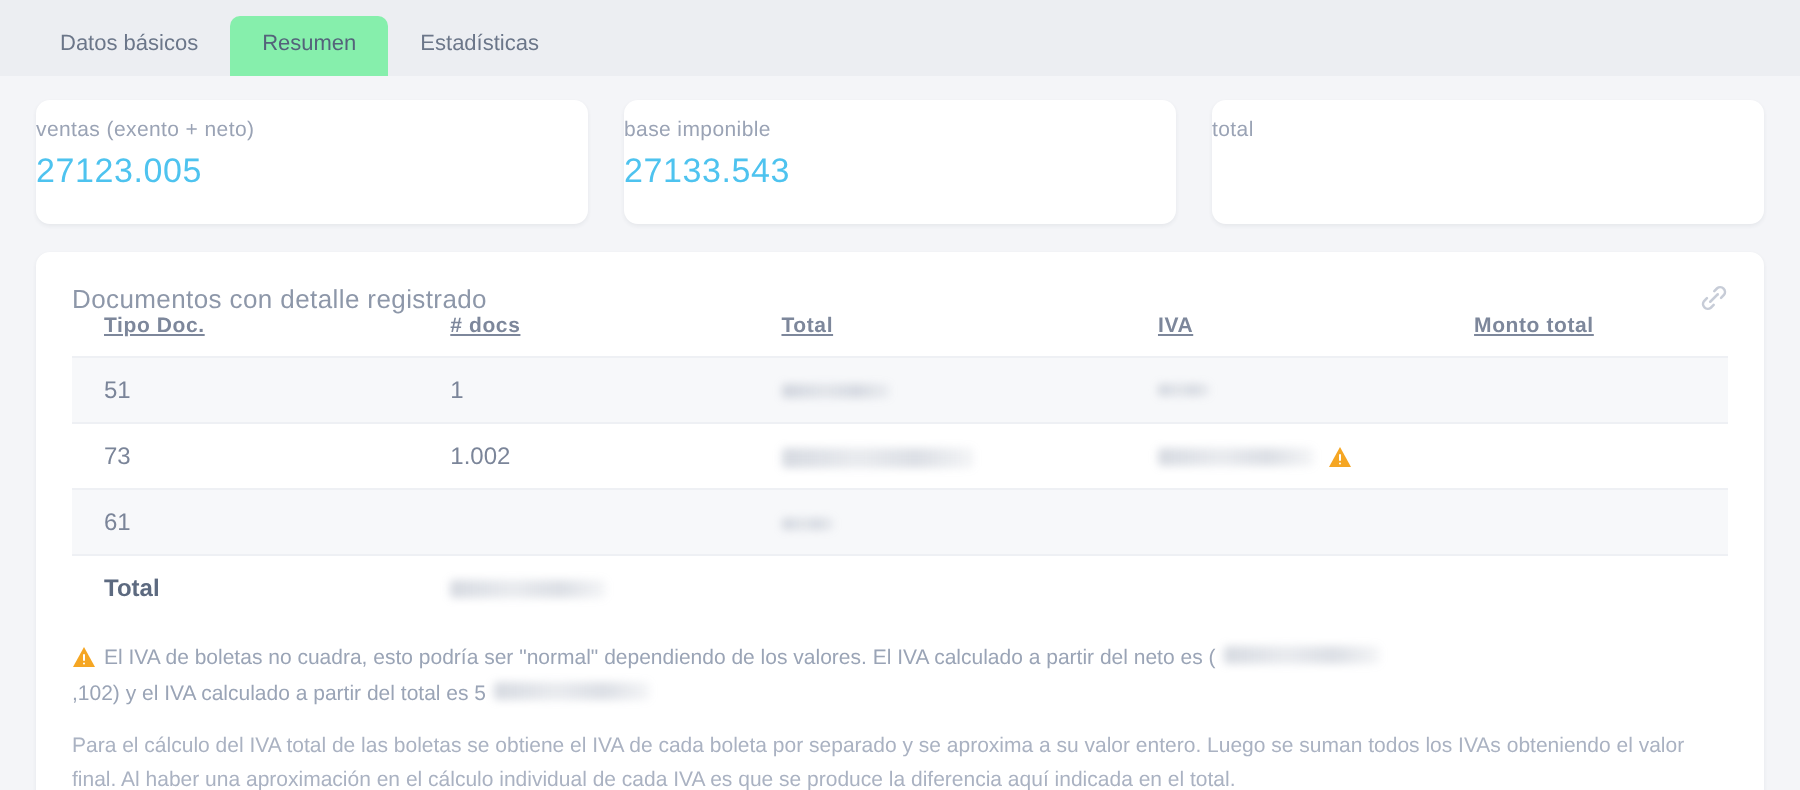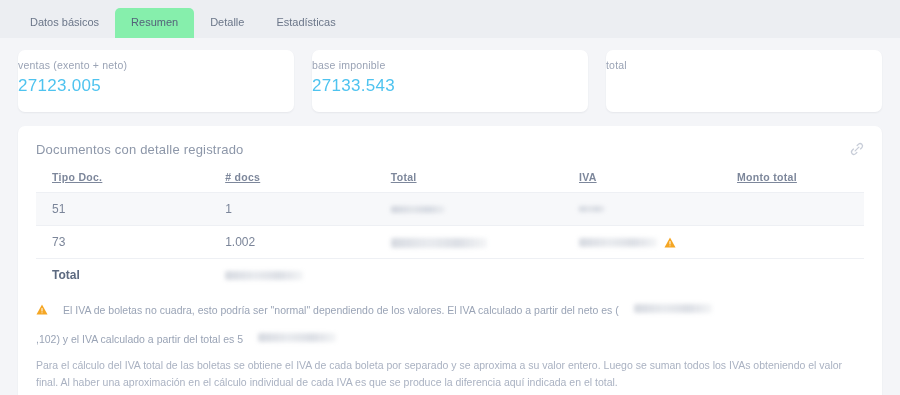--- a/index.html
+++ b/index.html
@@ -233,7 +233,6 @@
 <div class="tabbar">
   <div class="tab">Datos básicos</div>
   <div class="tab active">Resumen</div>
-  <div class="tab">Detalle</div>
   <div class="tab">Estadísticas</div>
   <div class="tabbar-filler"></div>
 </div>

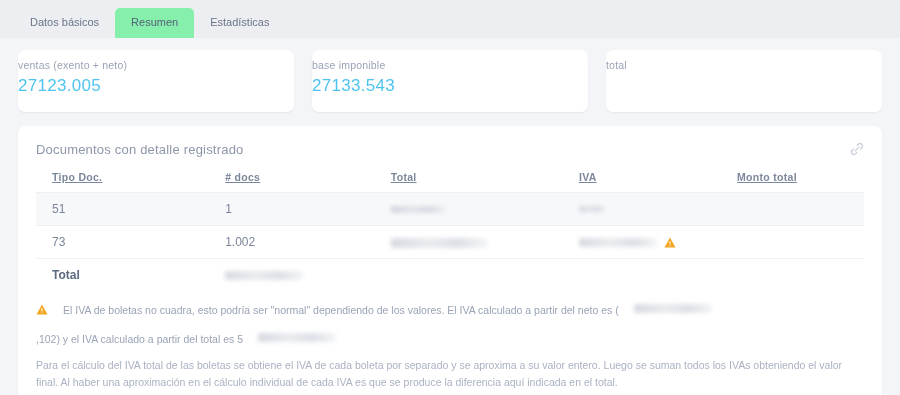--- a/index.html
+++ b/index.html
@@ -121,7 +121,6 @@
     font-size: 13px;
     color: #8d97a9;
     letter-spacing: 0.2px;
-    margin-bottom: 14px;
   }
   .link-icon {
     position: absolute;

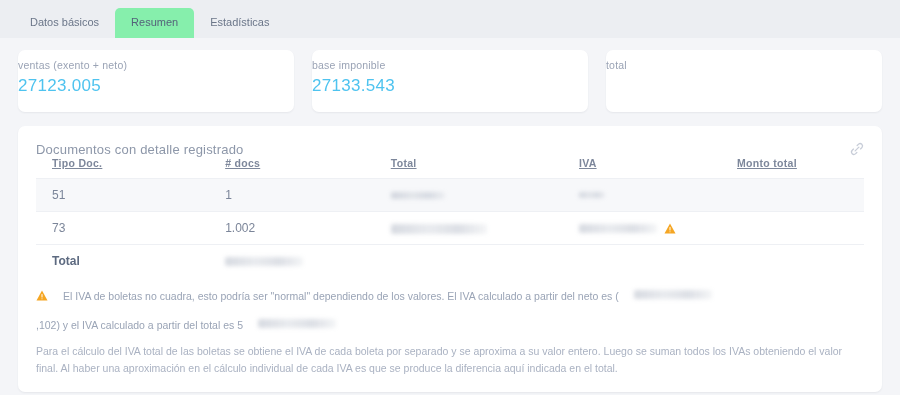--- a/index.html
+++ b/index.html
@@ -310,6 +310,13 @@
           <td></td>
         </tr>
 
+        <tr class="striped">
+          <td>61</td>
+          <td></td>
+          <td><span class="blur b-xs"></span></td>
+          <td></td>
+          <td></td>
+        </tr>
 
         <tr class="total-row">
           <td>Total</td>

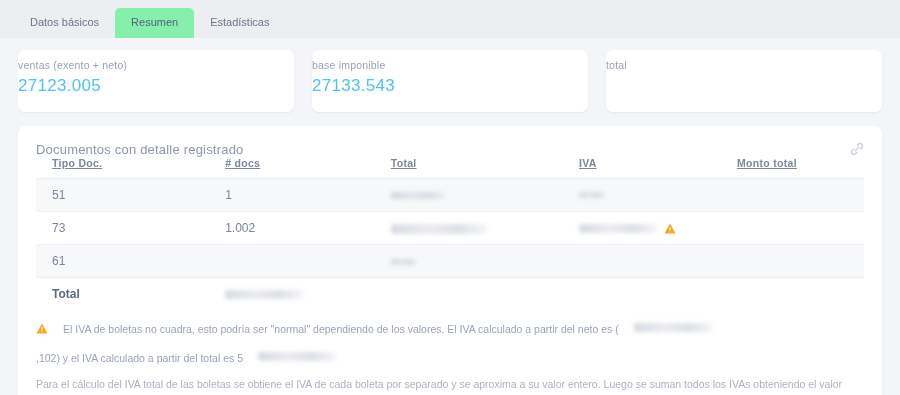--- a/index.html
+++ b/index.html
@@ -209,7 +209,7 @@
   .note-warning {
     display: flex;
     align-items: flex-start;
-    gap: 15px;
+    gap: 4px;
     font-size: 10.5px;
     color: #9aa4b6;
     line-height: 1.35;

